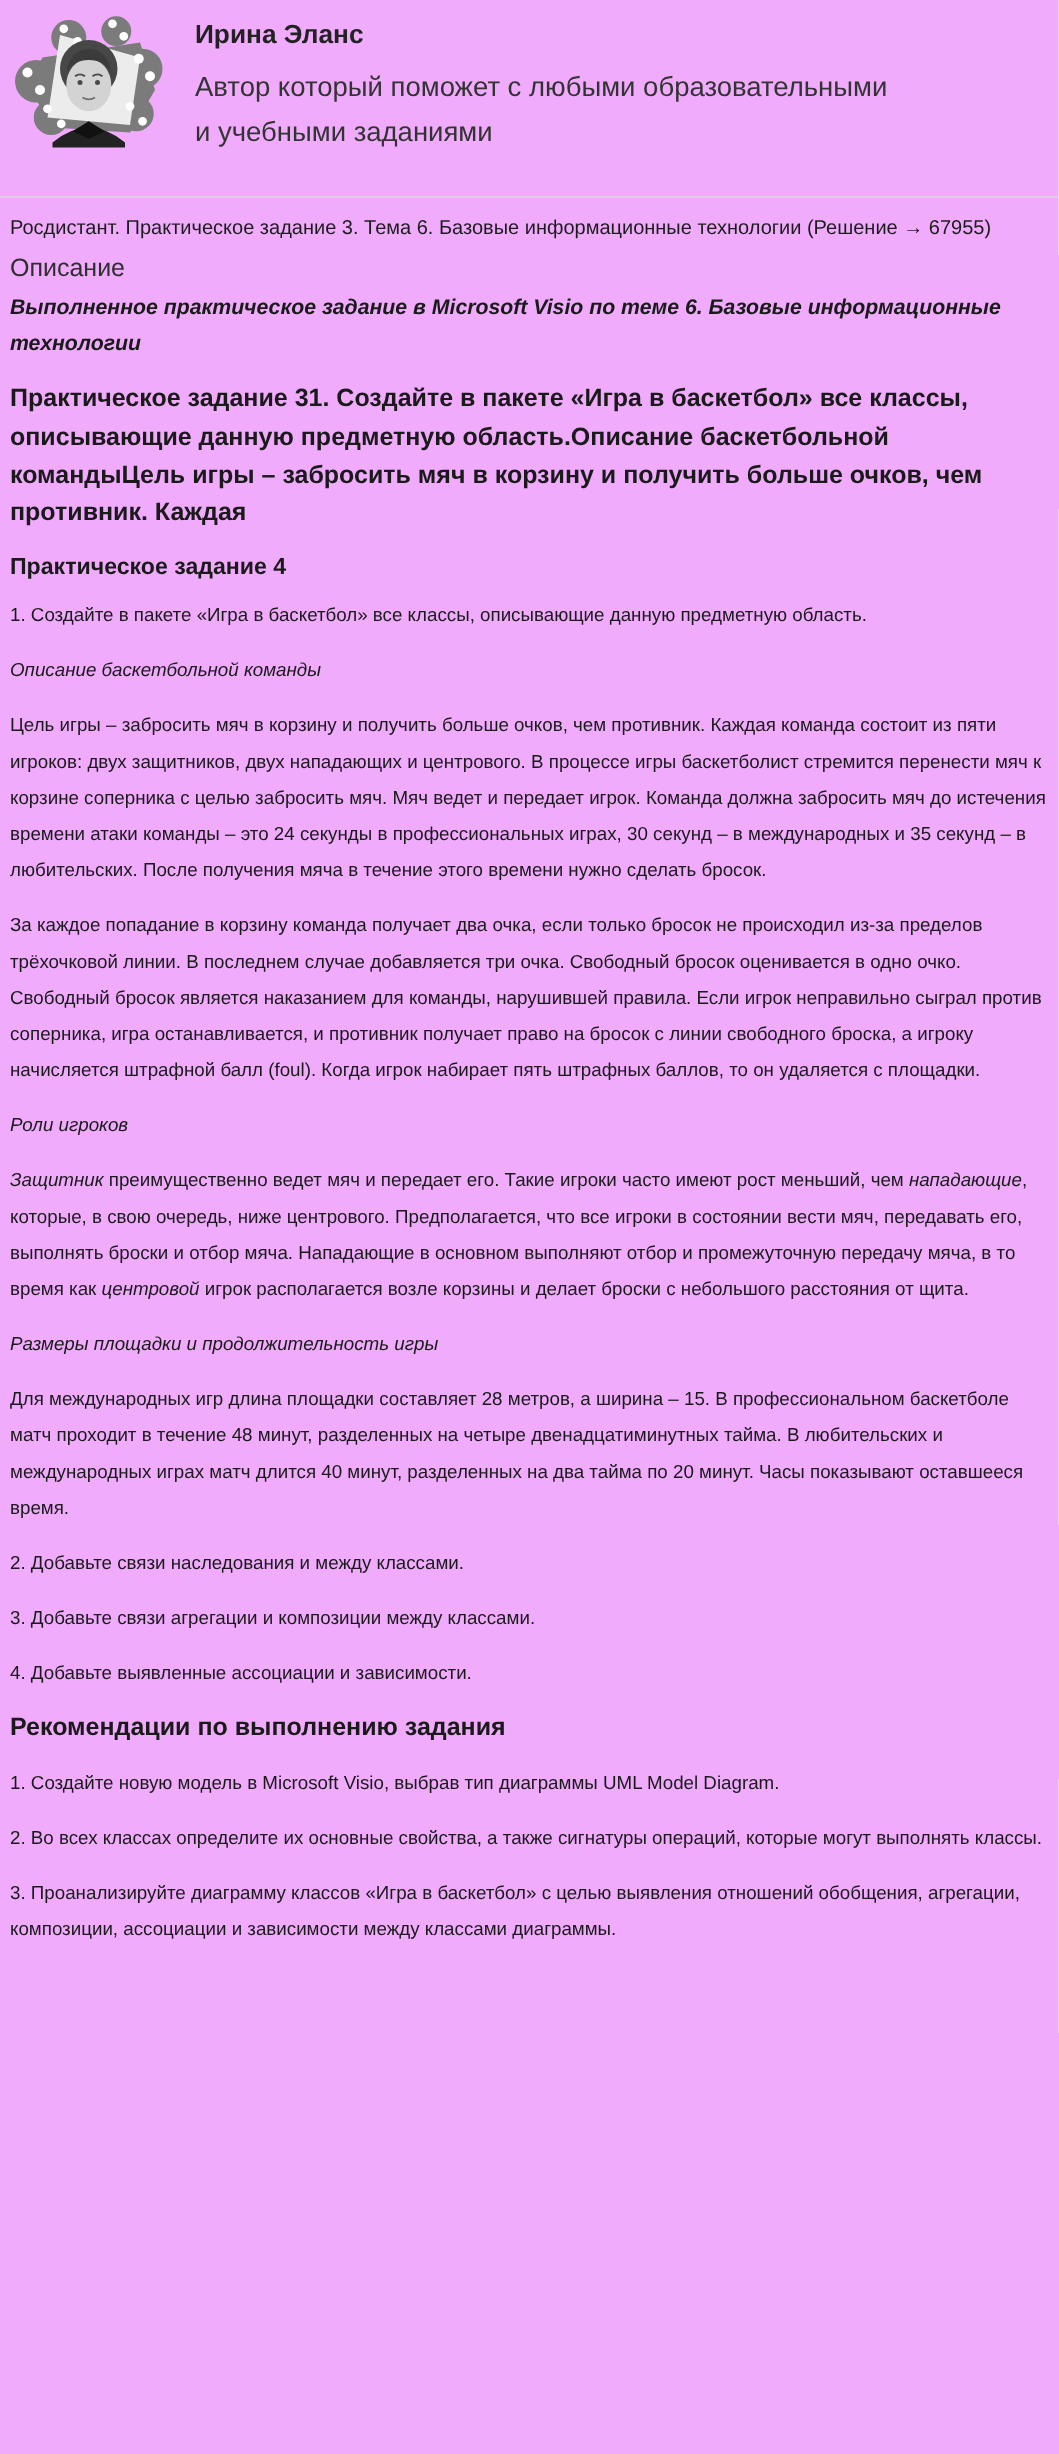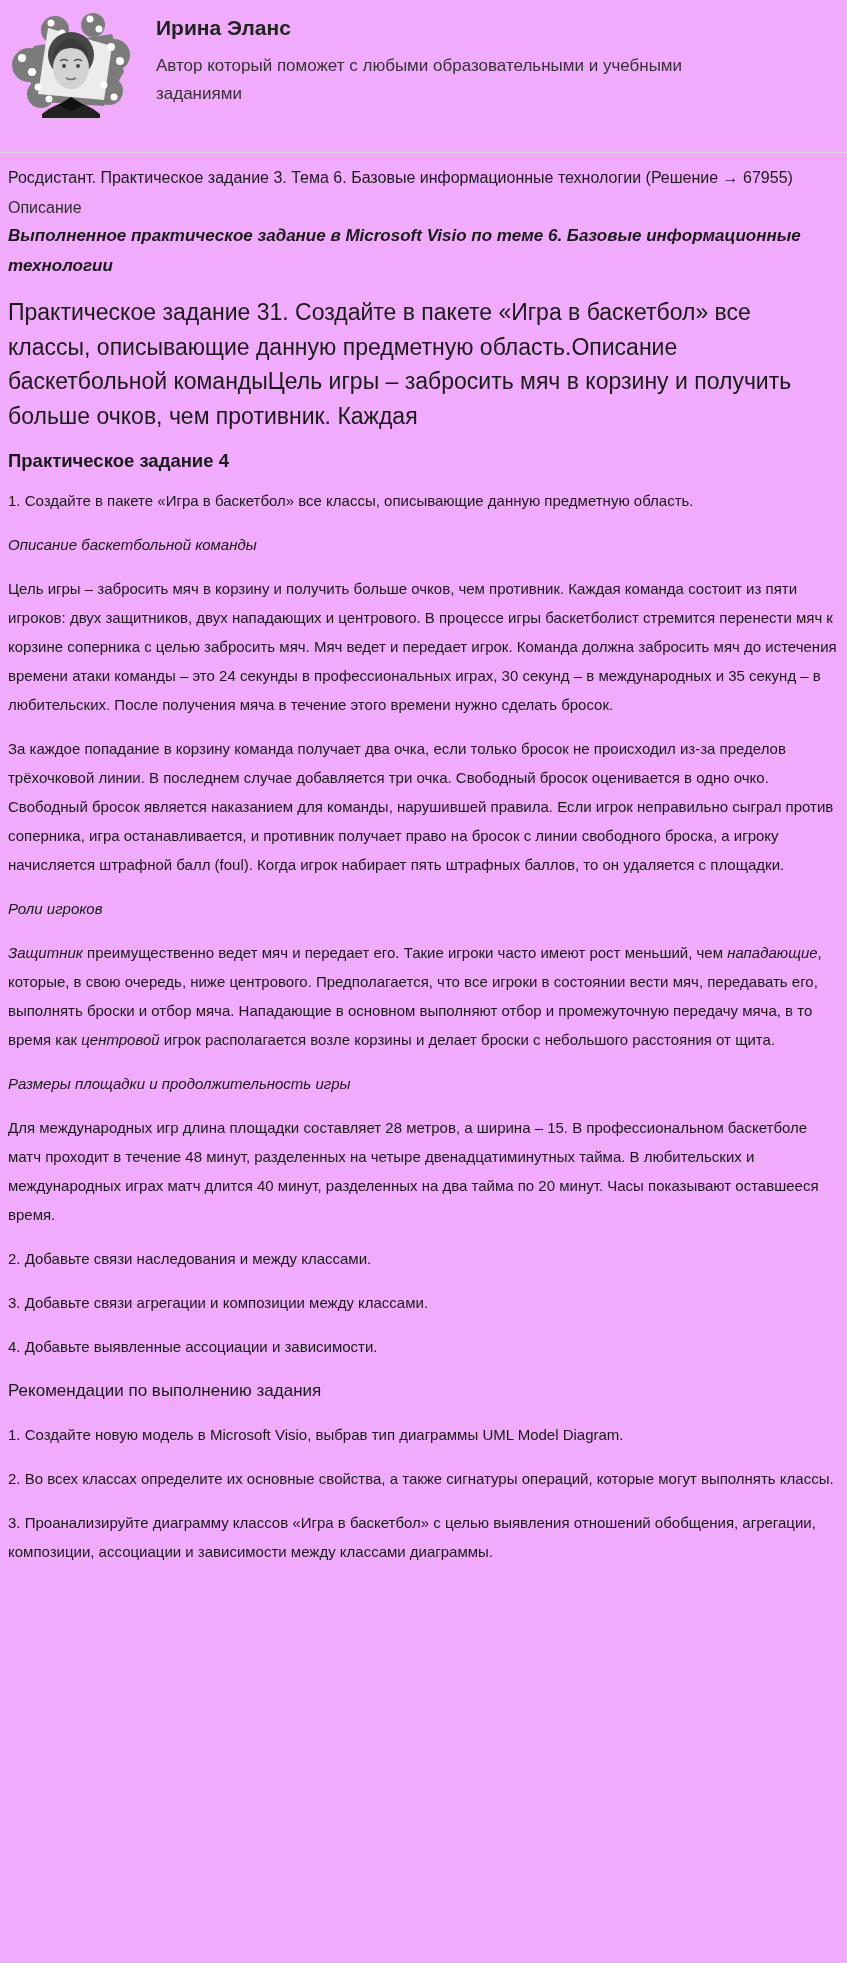--- a/index.html
+++ b/index.html
@@ -37,7 +37,7 @@
     margin: 2px 0 12px;
   }
   .author-desc {
-    font-size: 17px;
+    font-size: 22px;
     line-height: 1.65;
     color: #333333;
     max-width: 555px;

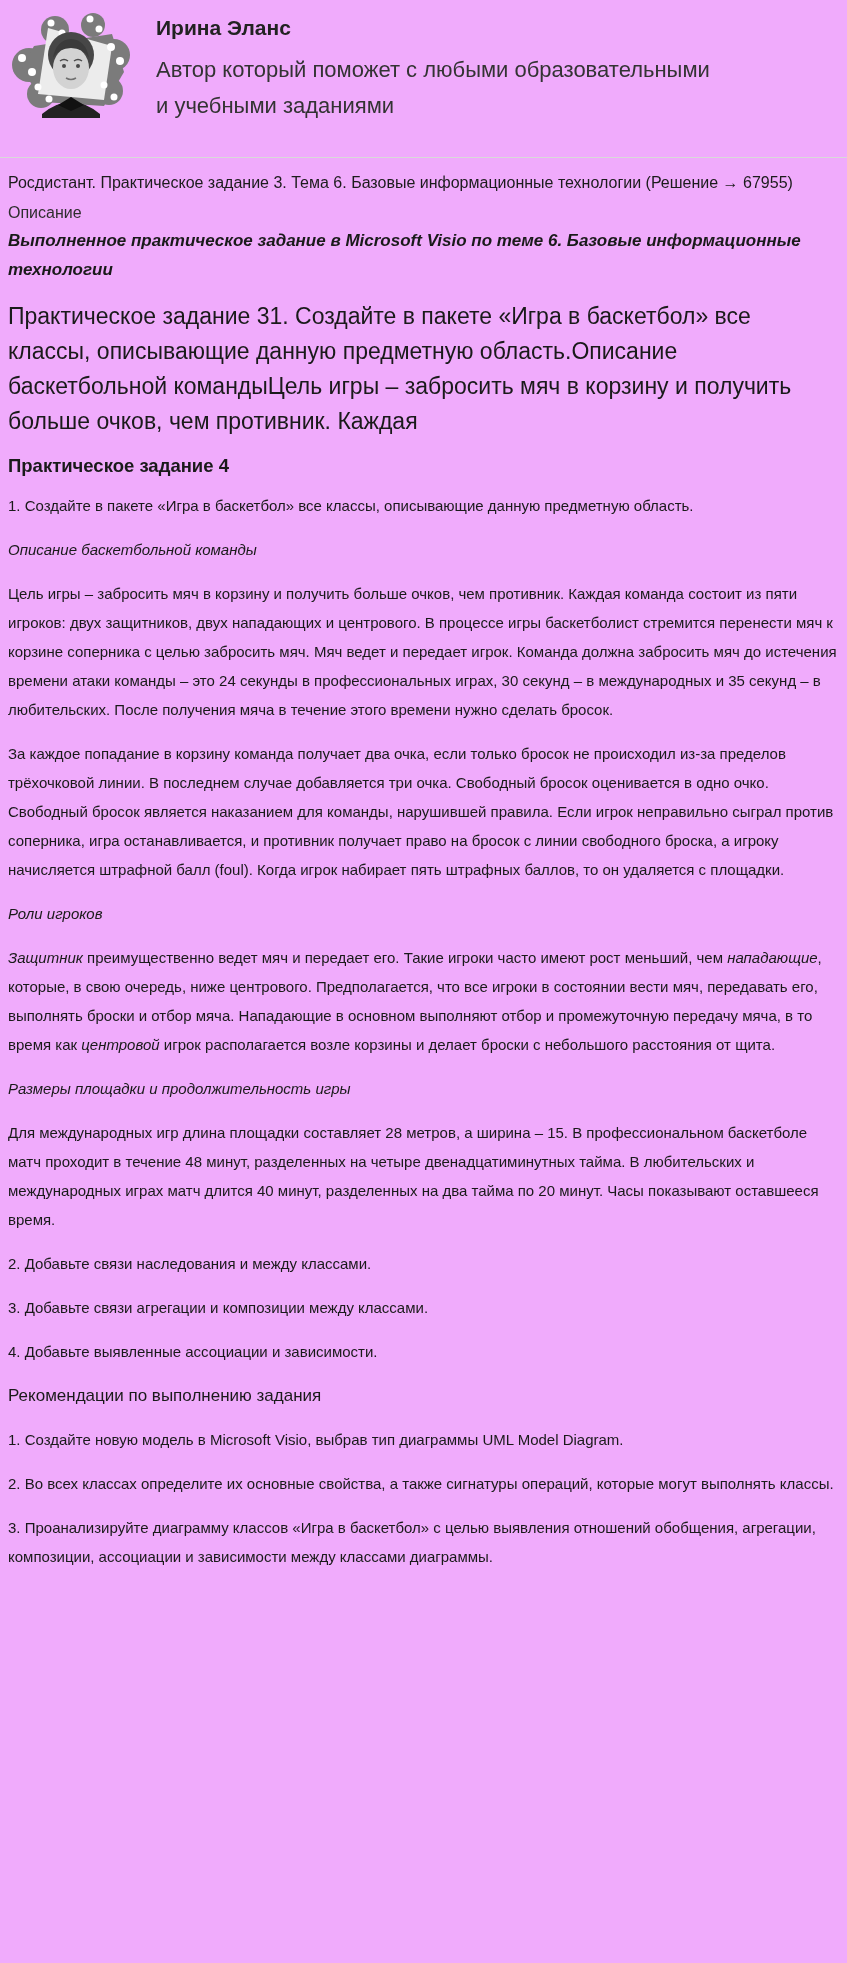--- a/index.html
+++ b/index.html
@@ -57,7 +57,7 @@
     color: #1c1c1c;
   }
   .label {
-    font-size: 16px;
+    font-size: 20px;
     color: #2e2e2e;
     margin: 8px 0 4px;
   }

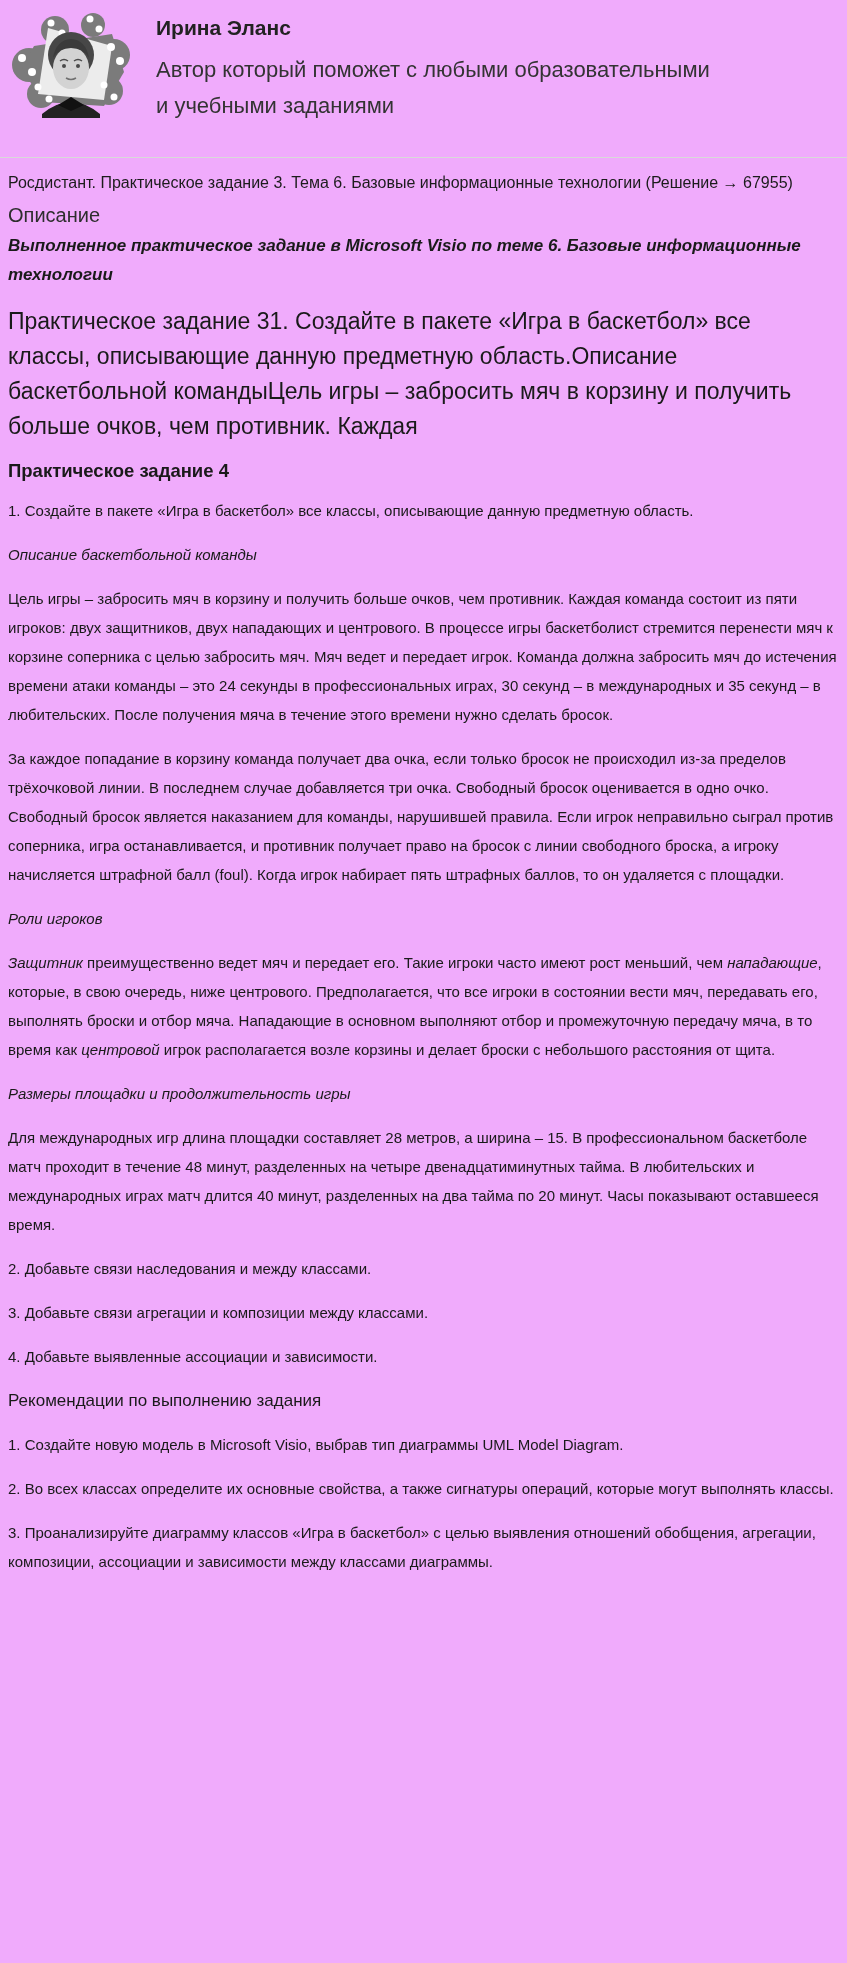--- a/index.html
+++ b/index.html
@@ -69,8 +69,8 @@
     margin: 4px 0 14px;
   }
   .toc-heading {
-    font-size: 23px;
-    font-weight: normal;
+    font-size: 20px;
+    font-weight: bold;
     line-height: 1.52;
     margin: 4px 0 14px;
   }

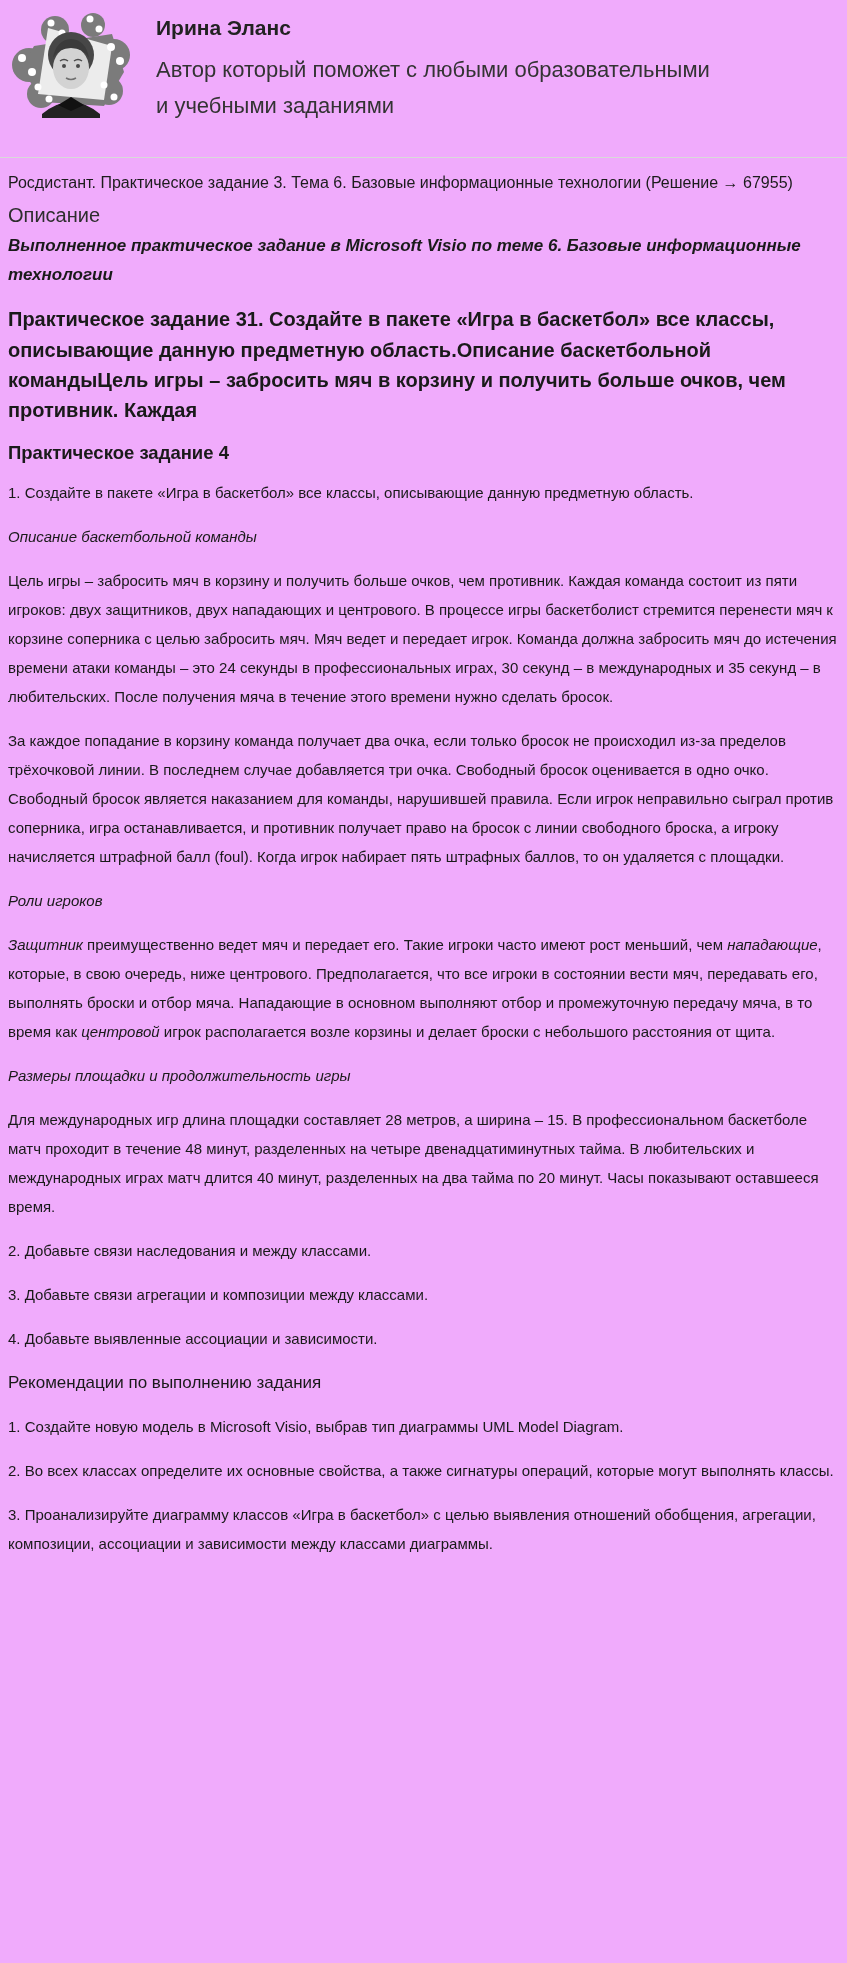--- a/index.html
+++ b/index.html
@@ -85,7 +85,7 @@
     margin: 0 0 15px;
   }
   .p-italic { font-style: italic; }
-  .p-bold { font-weight: normal; font-size: 17px; }
+  .p-bold { font-weight: bold; font-size: 20px; }
 </style>
 </head>
 <body>

